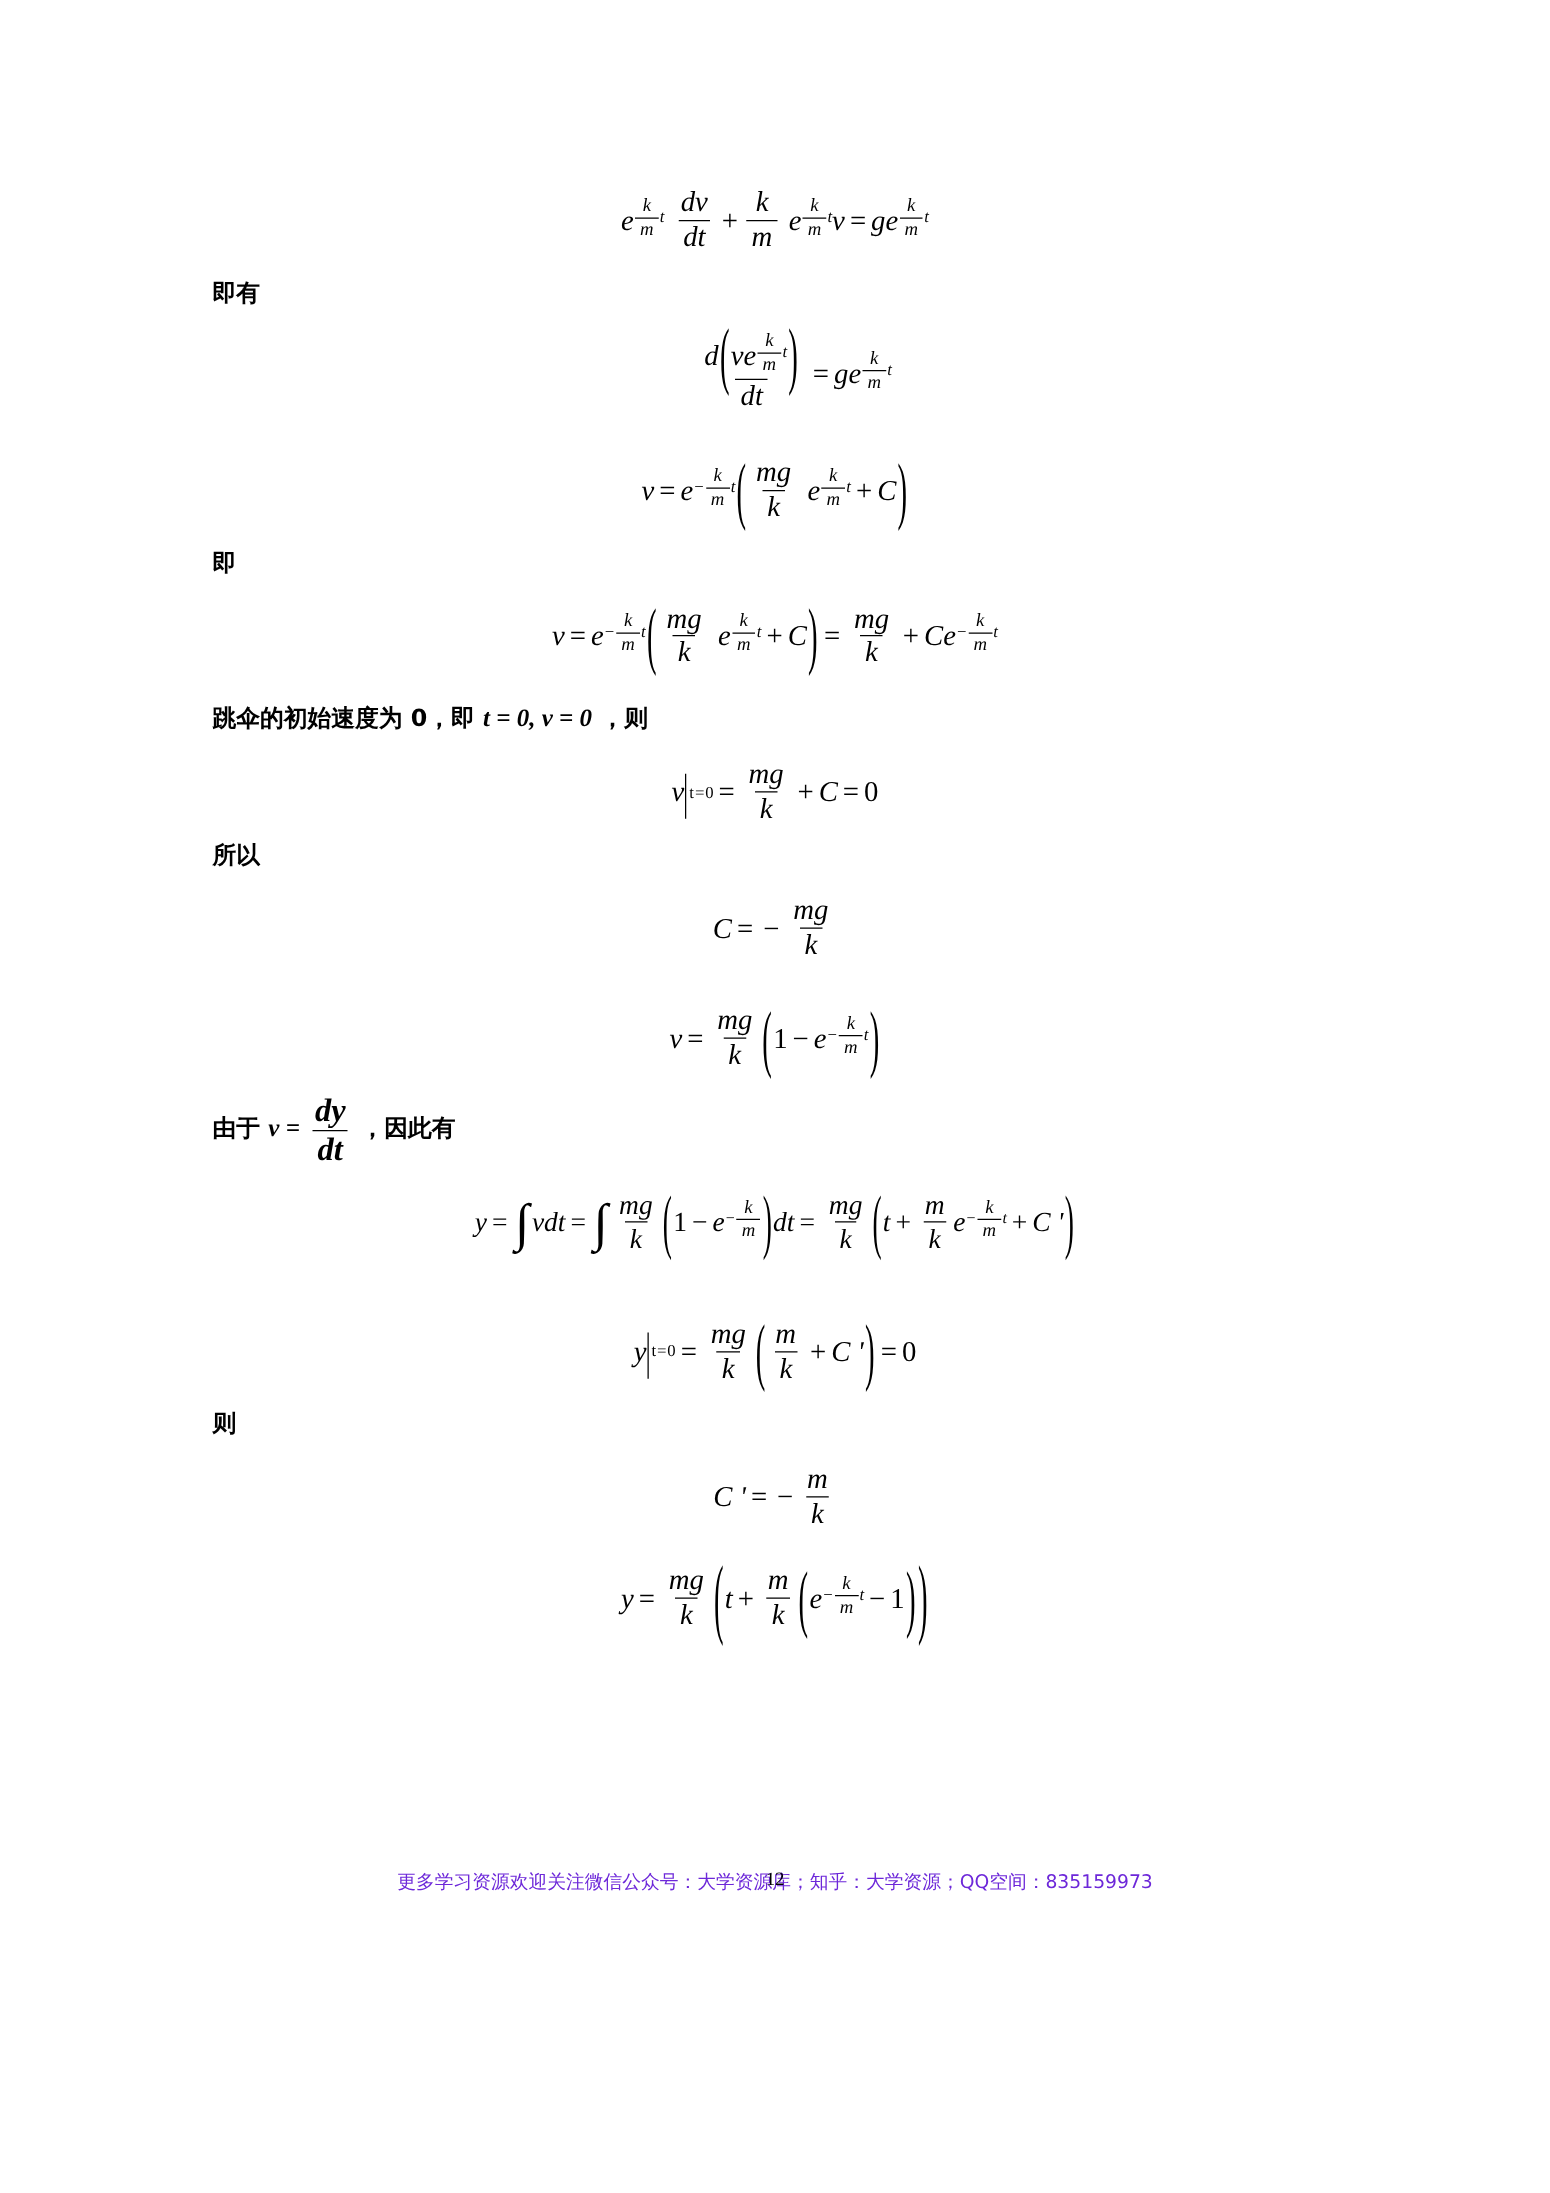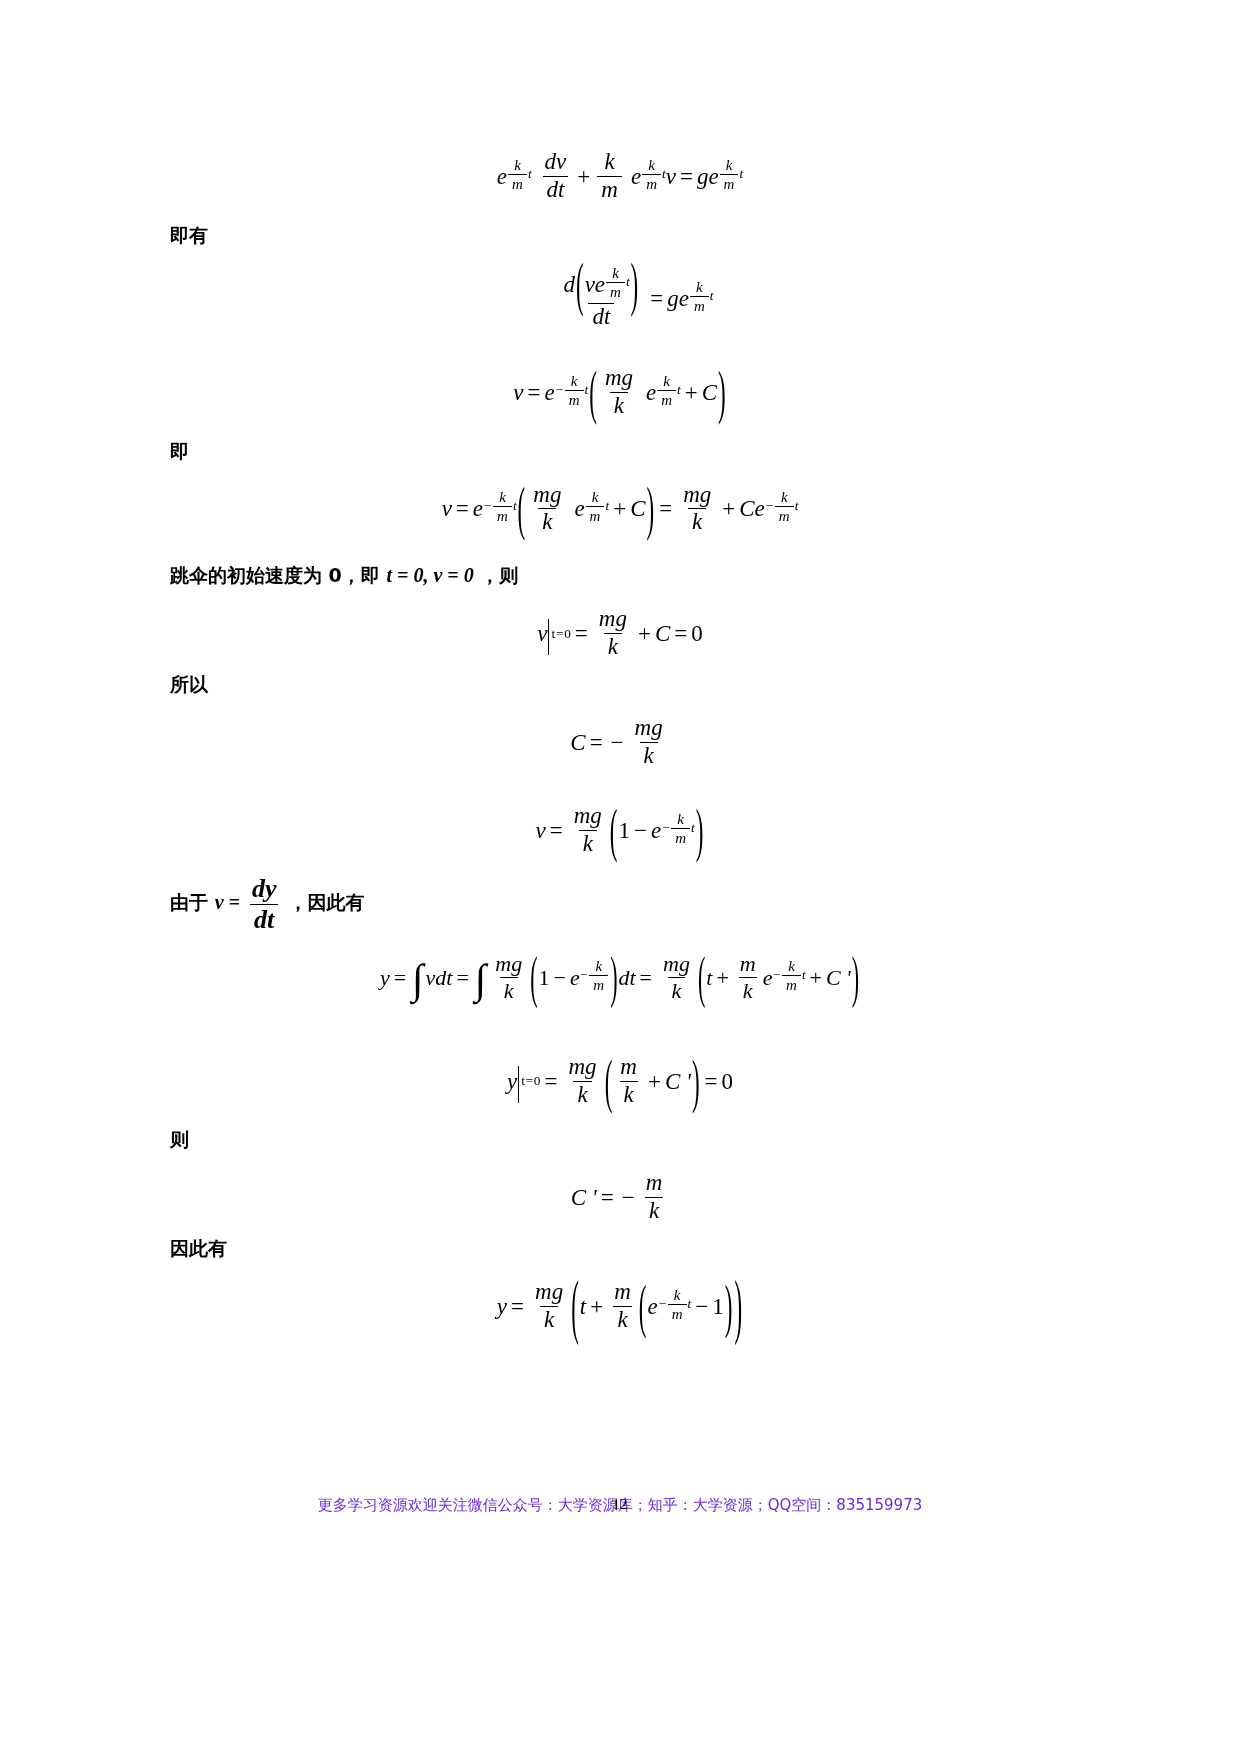--- a/index.html
+++ b/index.html
@@ -476,7 +476,6 @@
 
     <div class="gap-s"></div>
 
-    <div class="prose">因此有</div>
 
     <div class="gap-m"></div>
 

